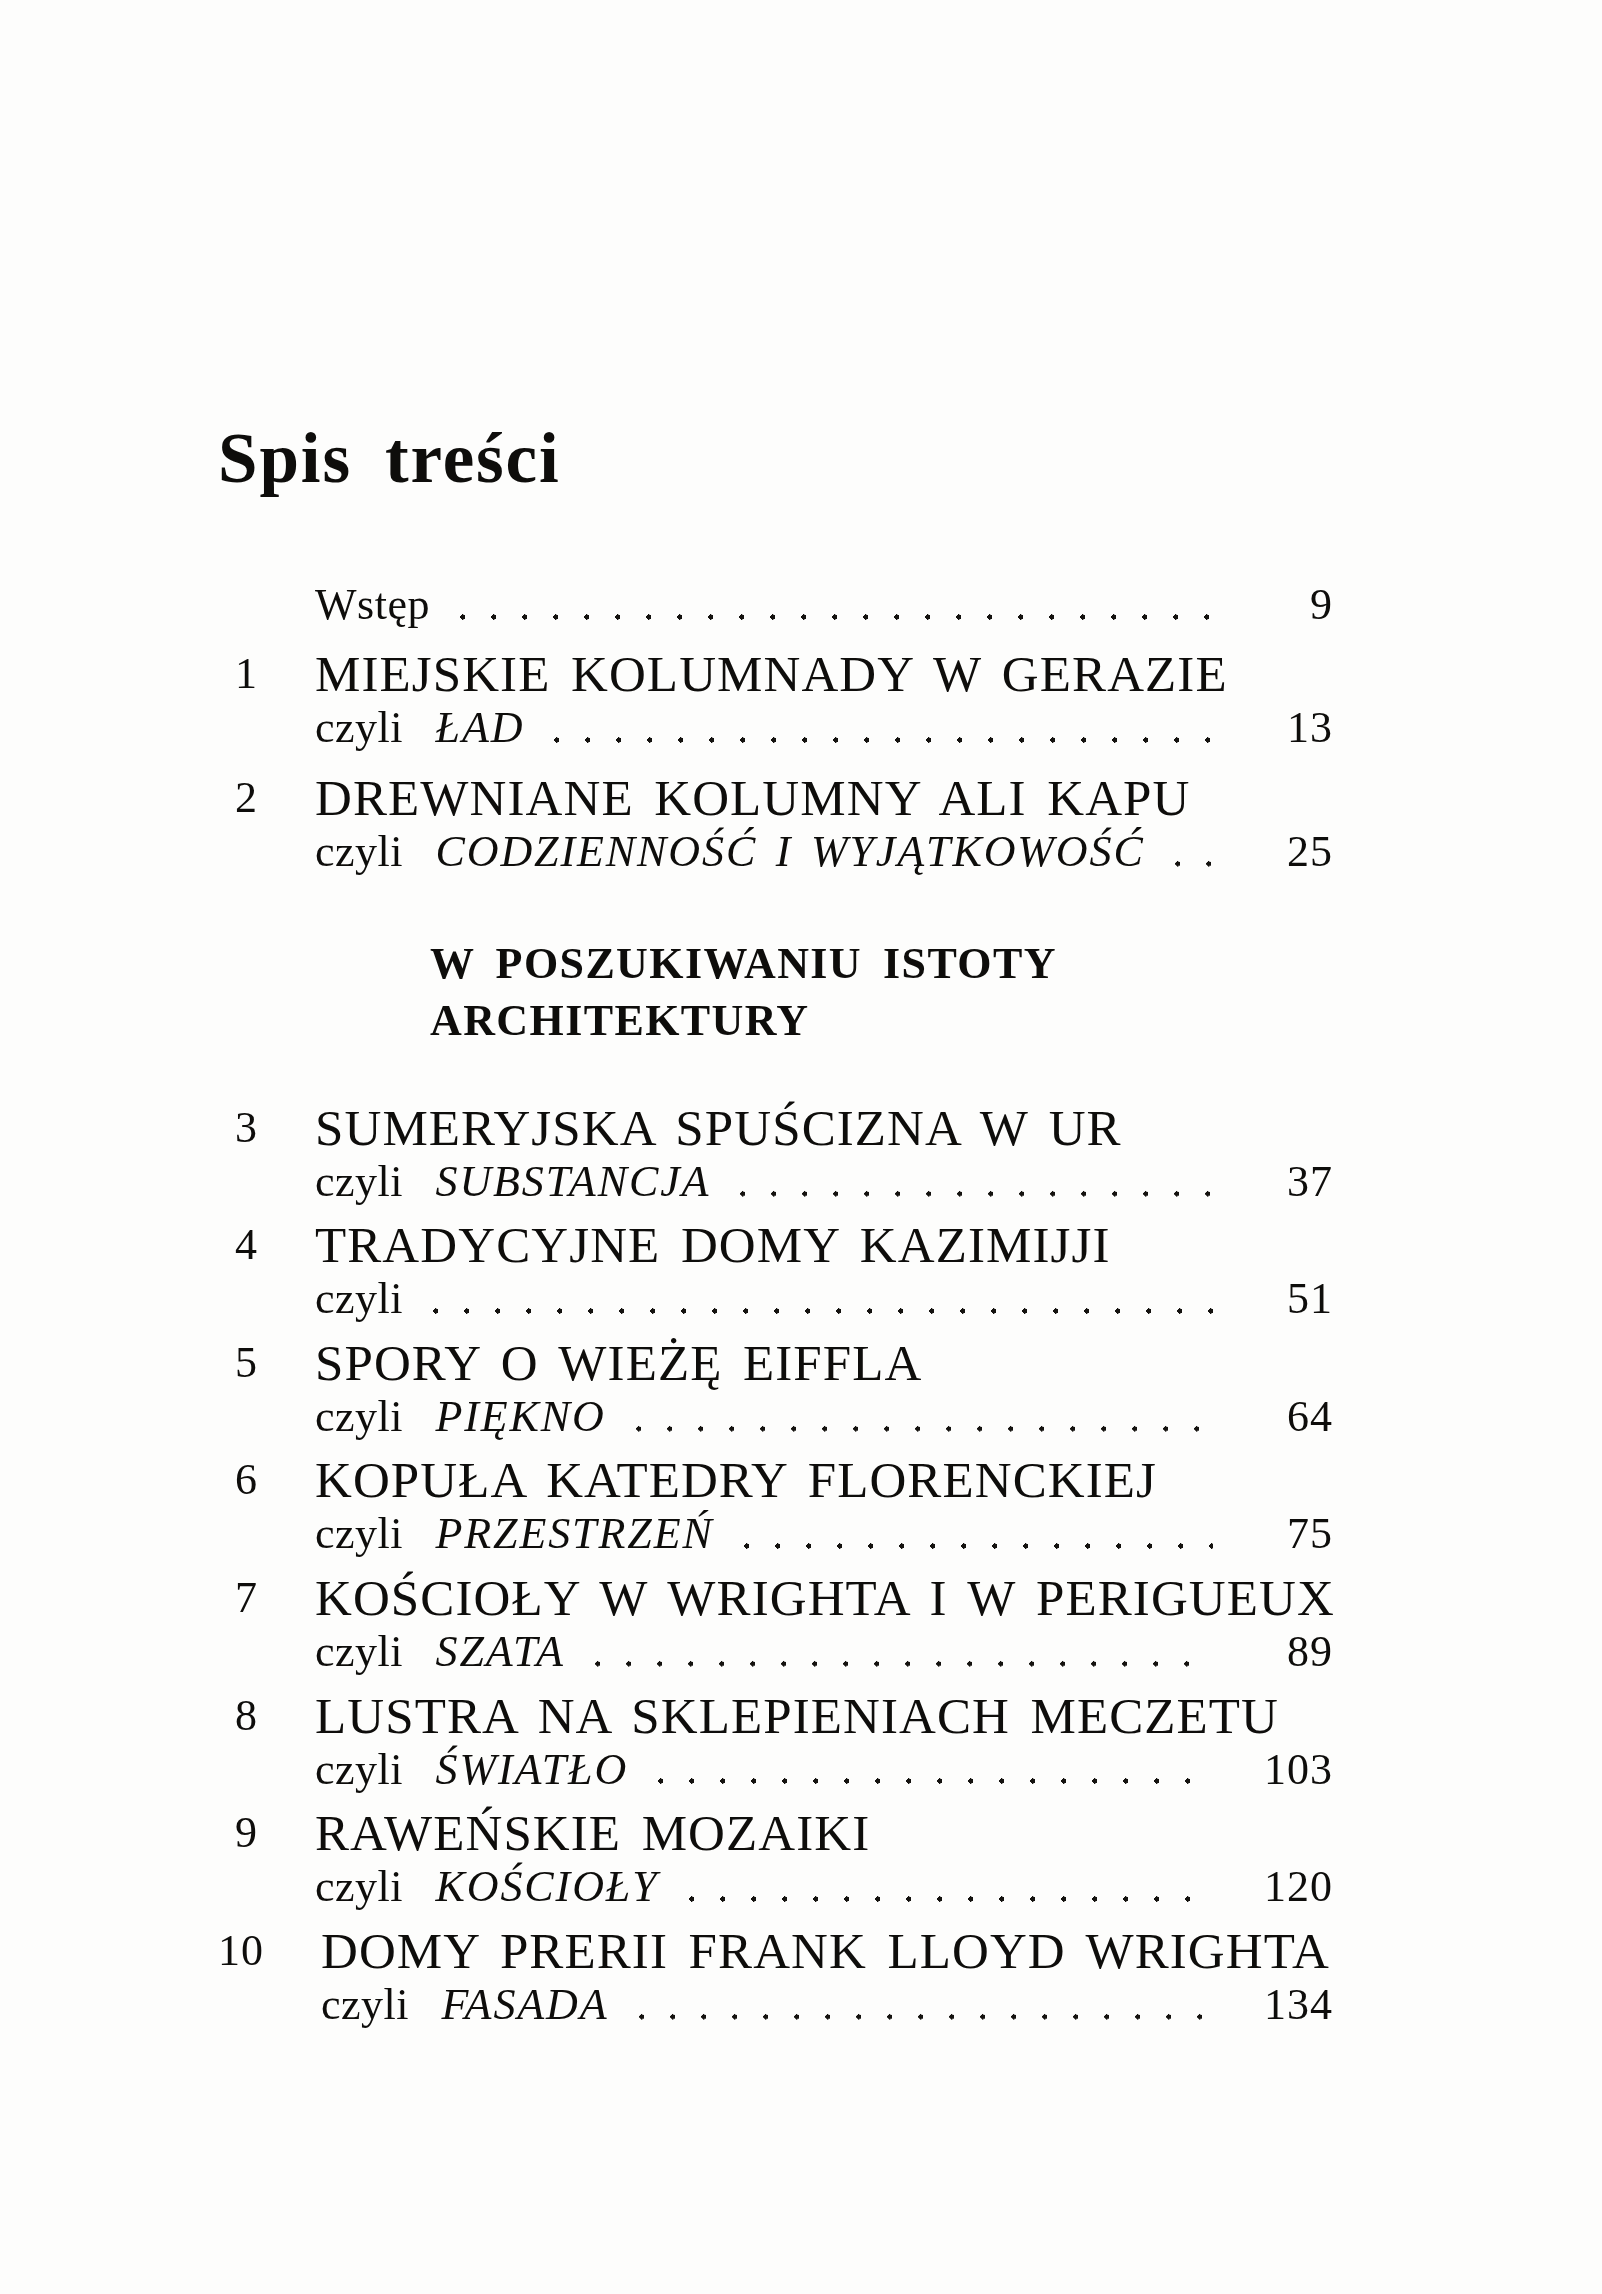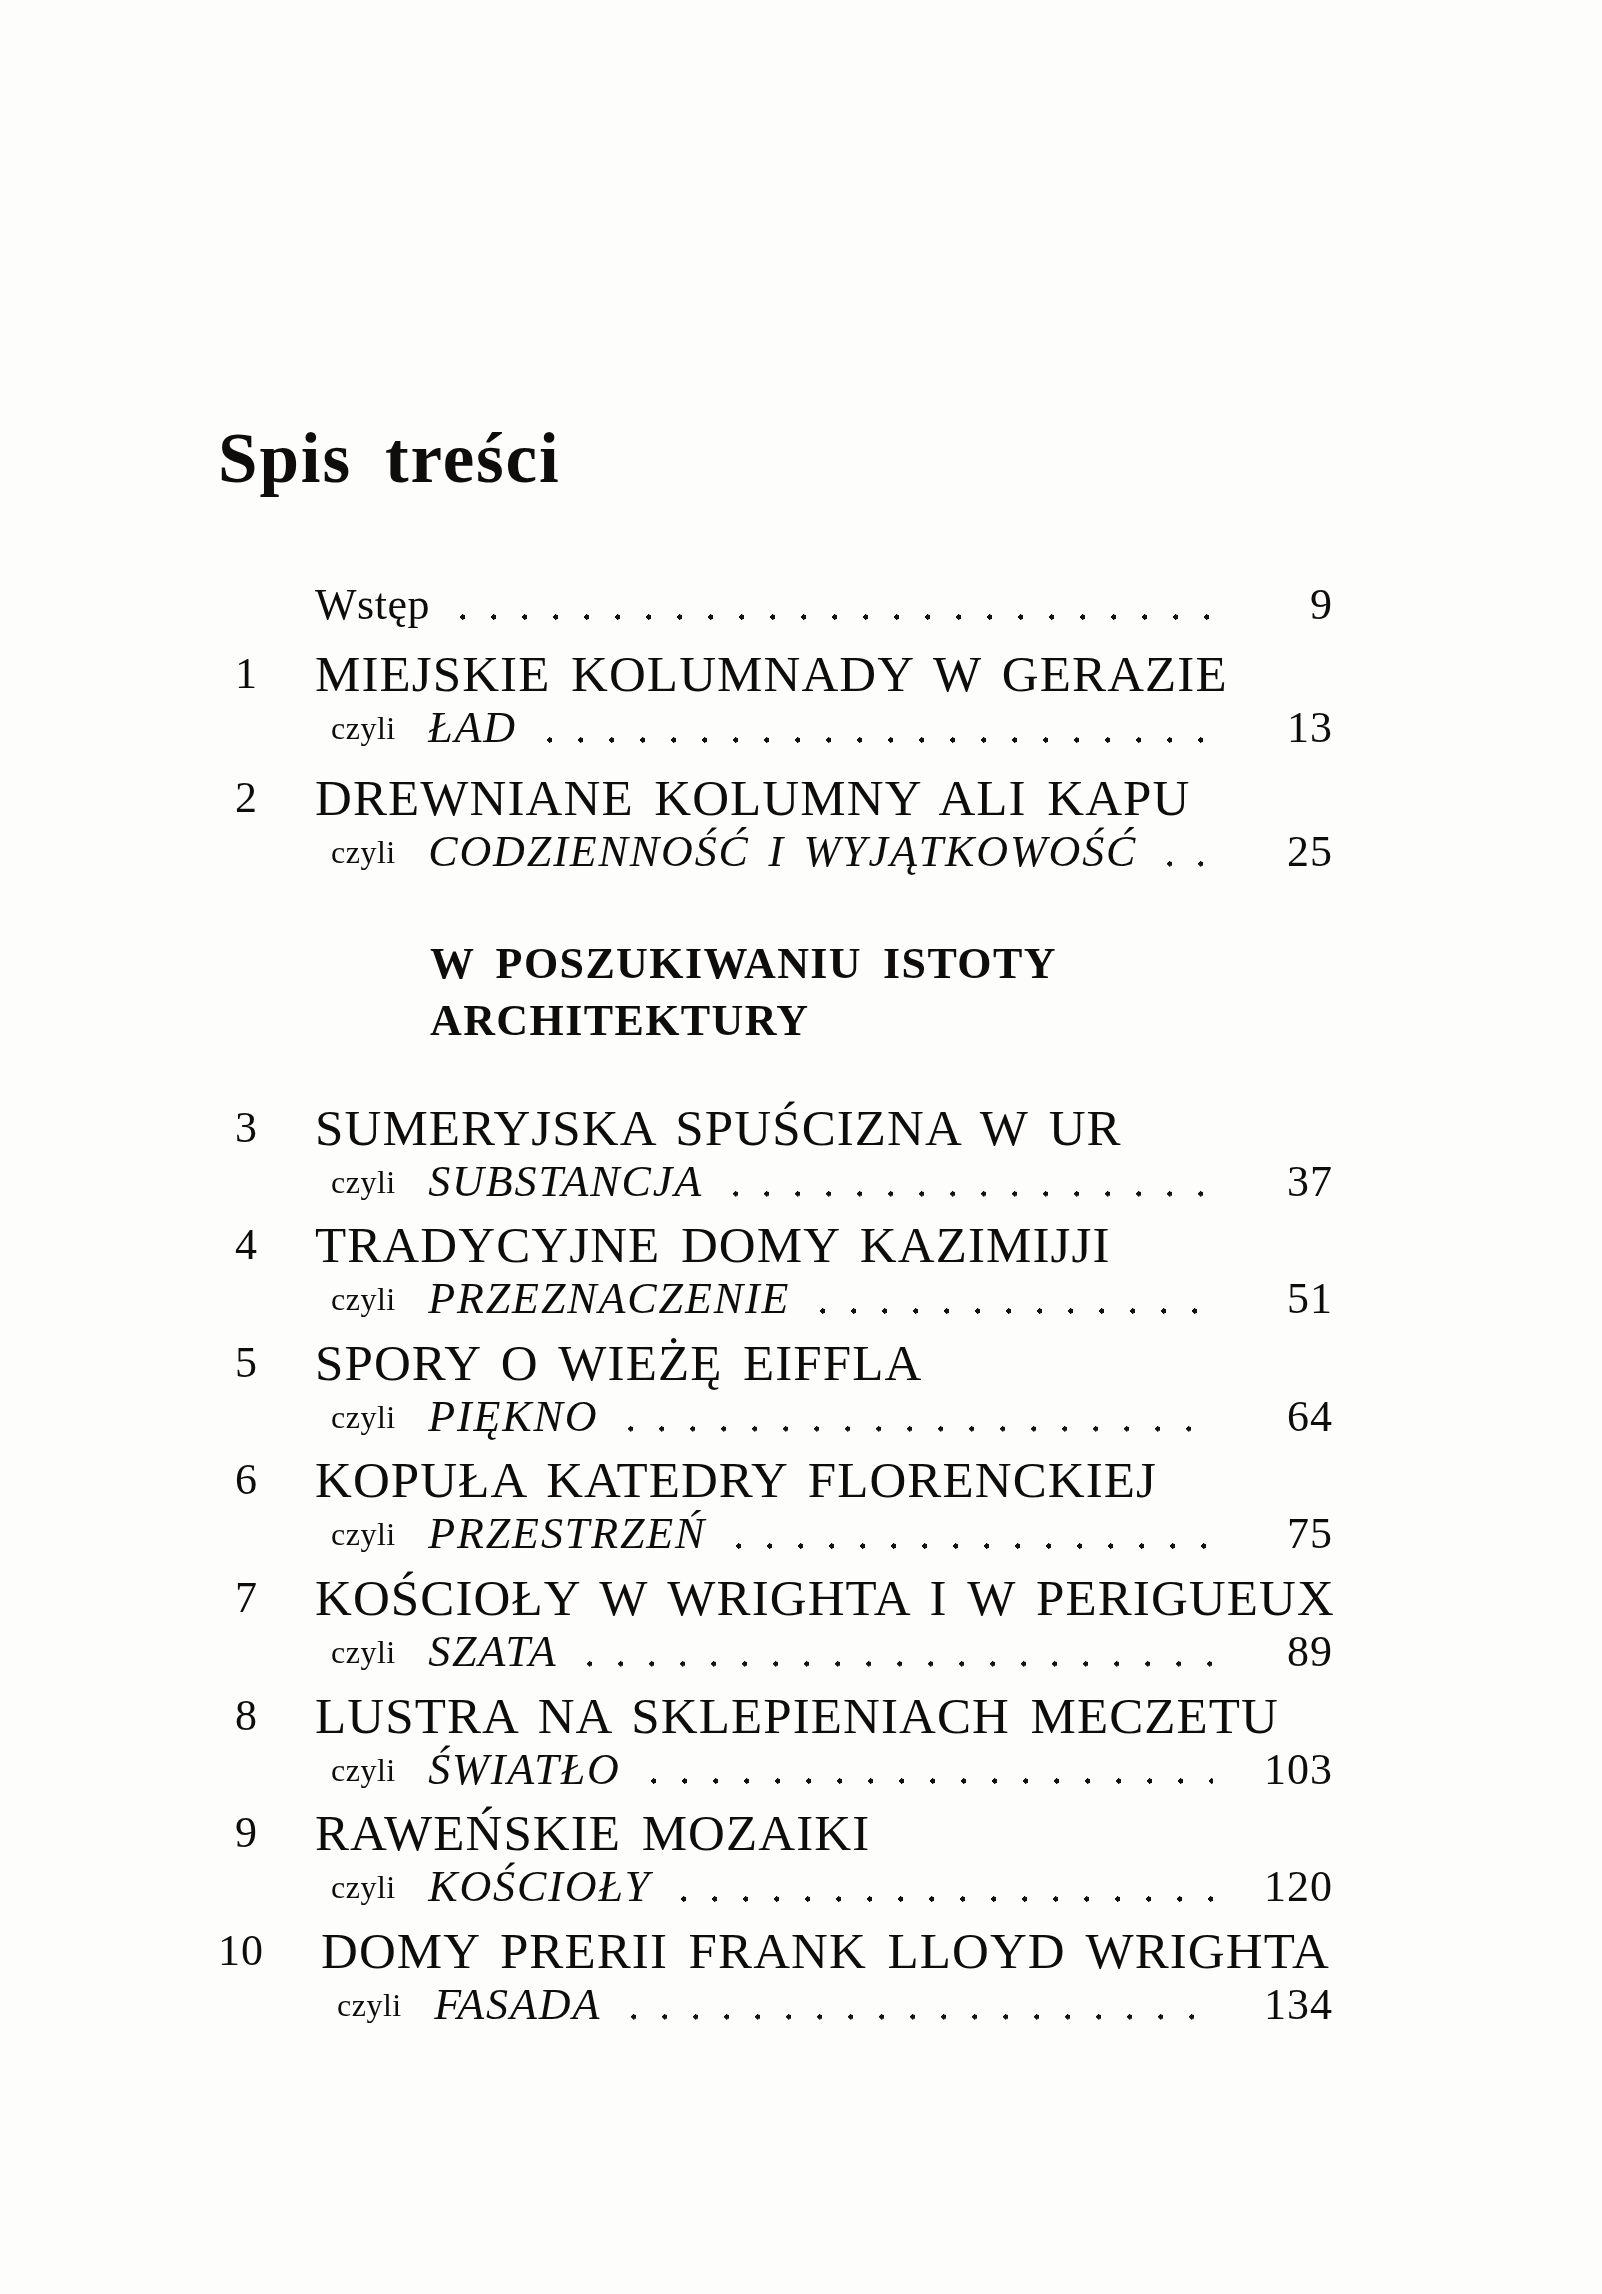--- a/index.html
+++ b/index.html
@@ -55,9 +55,8 @@
     word-spacing: 6.7px;
   }
   .prefix {
-    font-size: 32px;
+    font-size: 44px;
     letter-spacing: 0.5px;
-    margin-left: 16px;
   }
   .subtitle {
     font-style: italic;

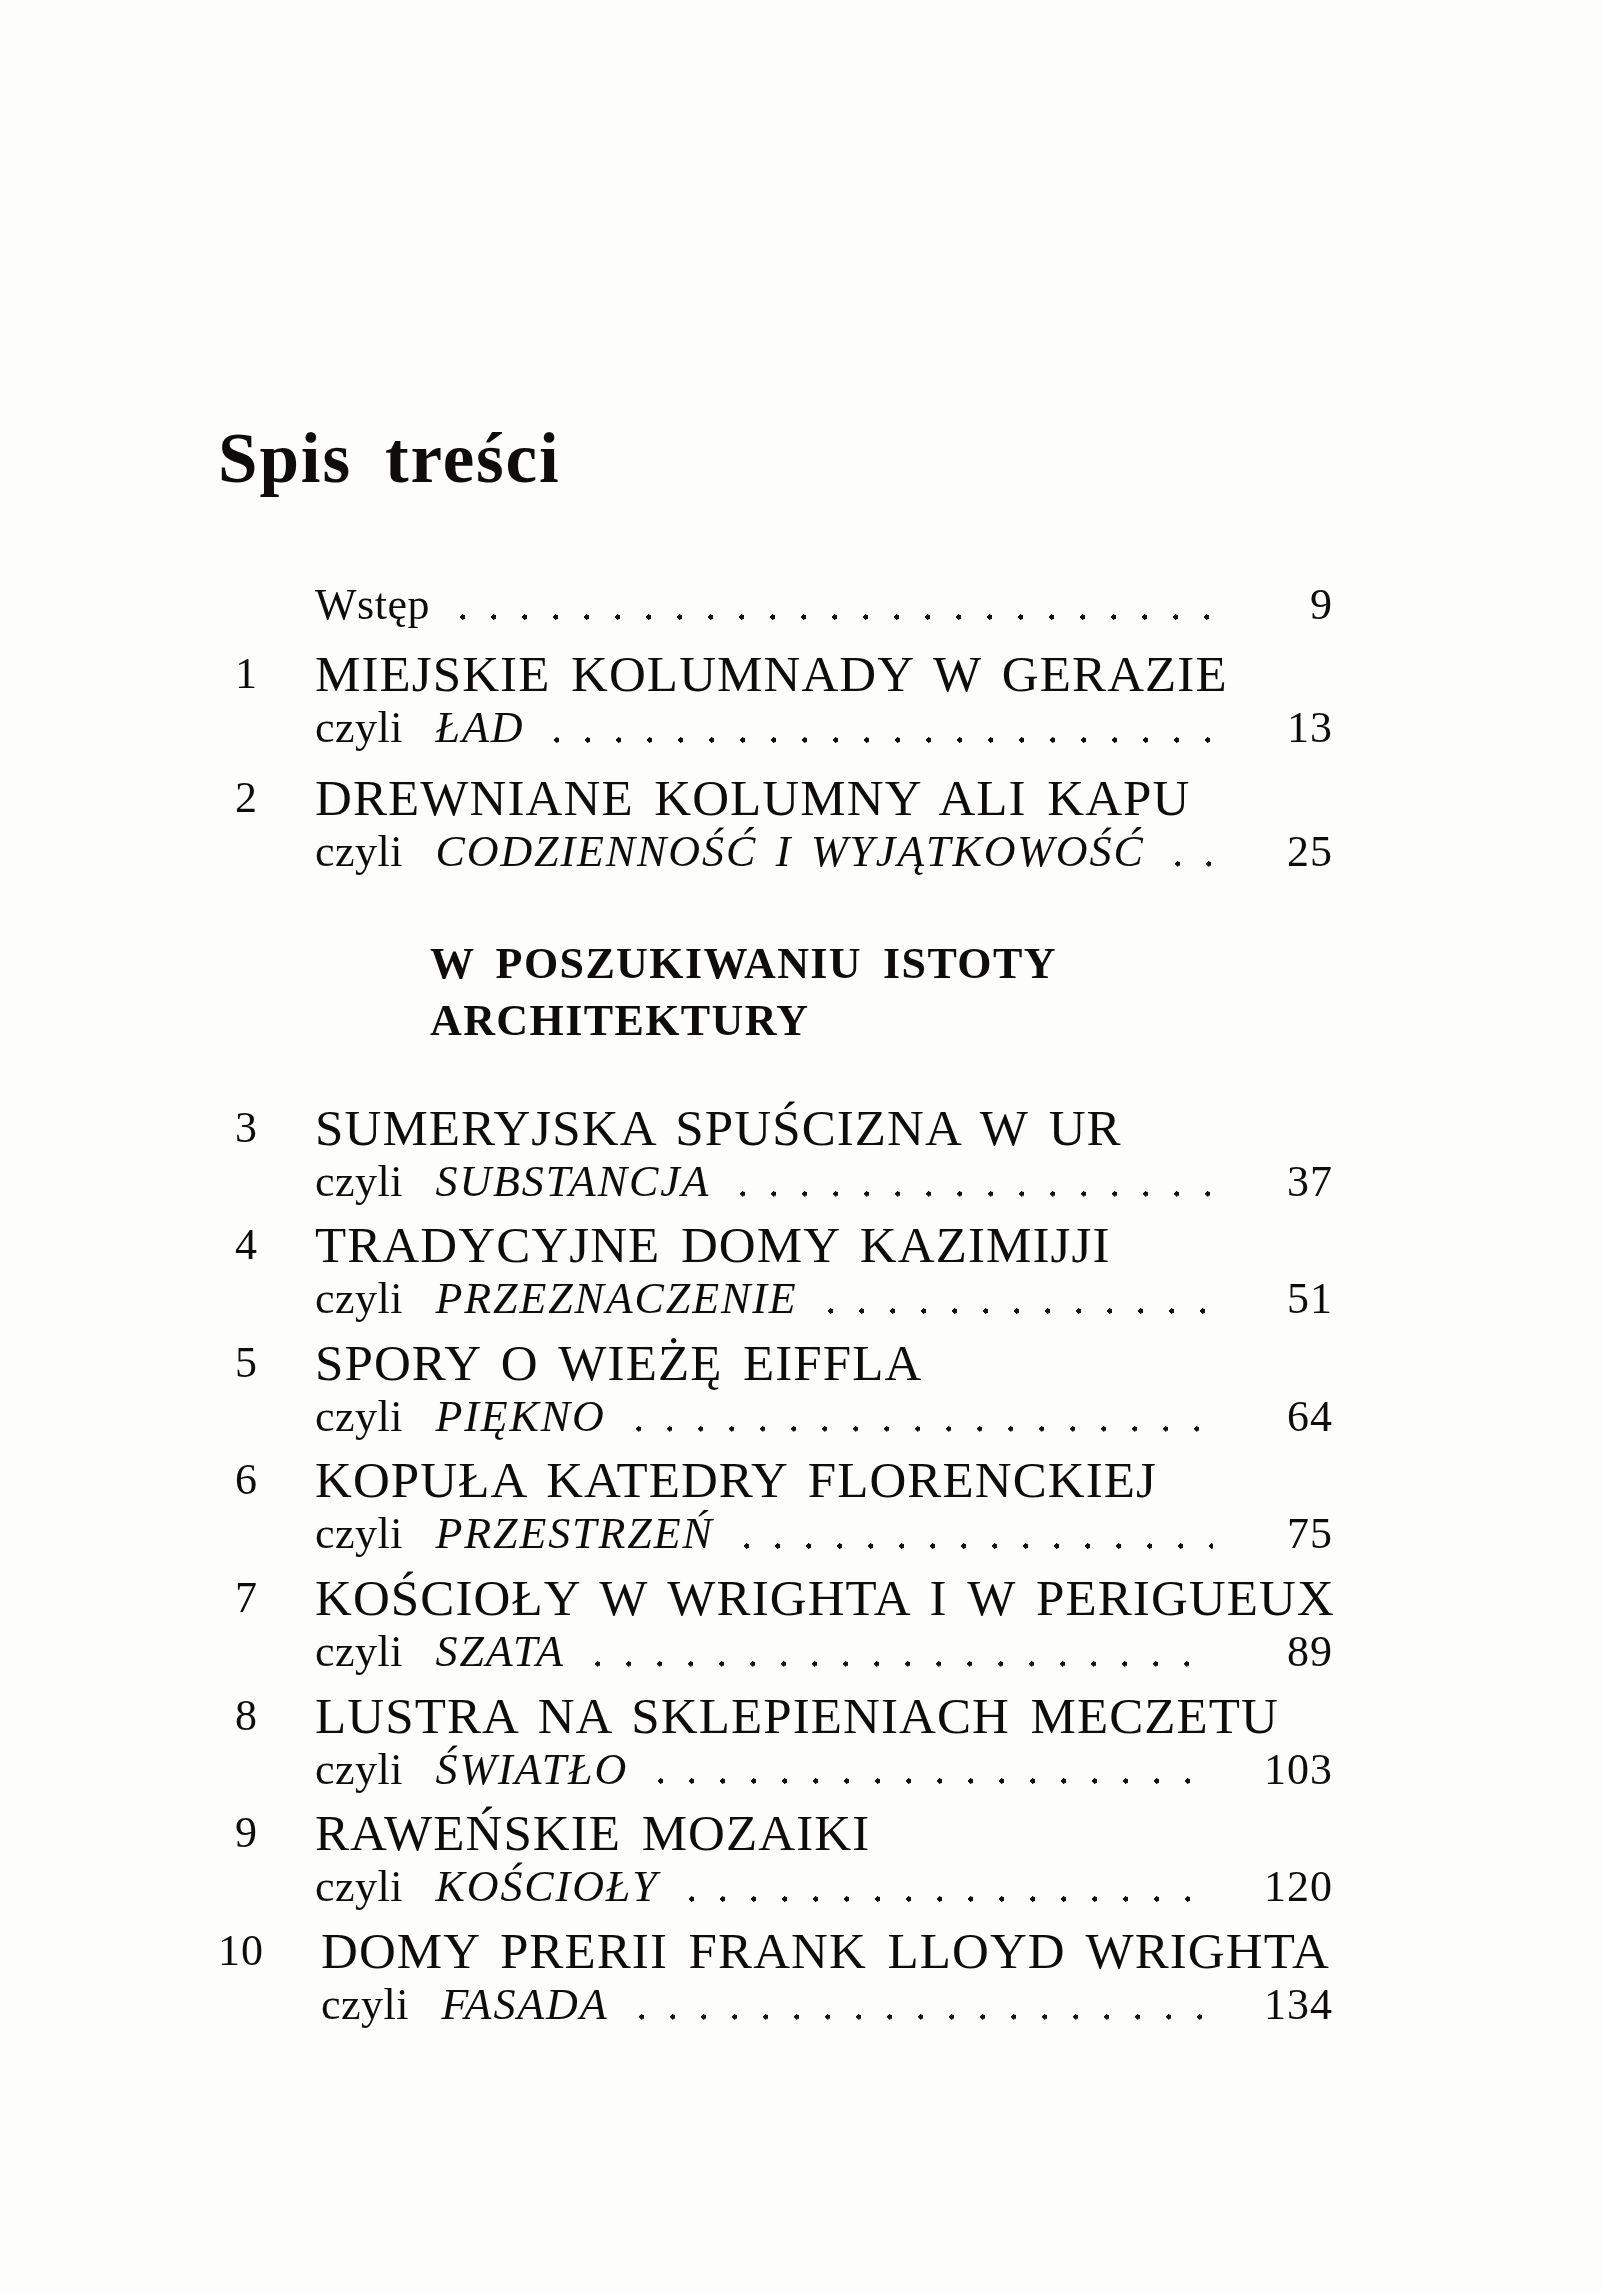--- a/index.html
+++ b/index.html
@@ -170,7 +170,6 @@
         <div class="line entry-title">TRADYCYJNE DOMY KAZIMIJJI</div>
         <div class="line">
           <span class="prefix">czyli</span>
-          <span class="subtitle">PRZEZNACZENIE</span>
           <span class="leader"></span>
           <span class="page-col">51</span>
         </div>

